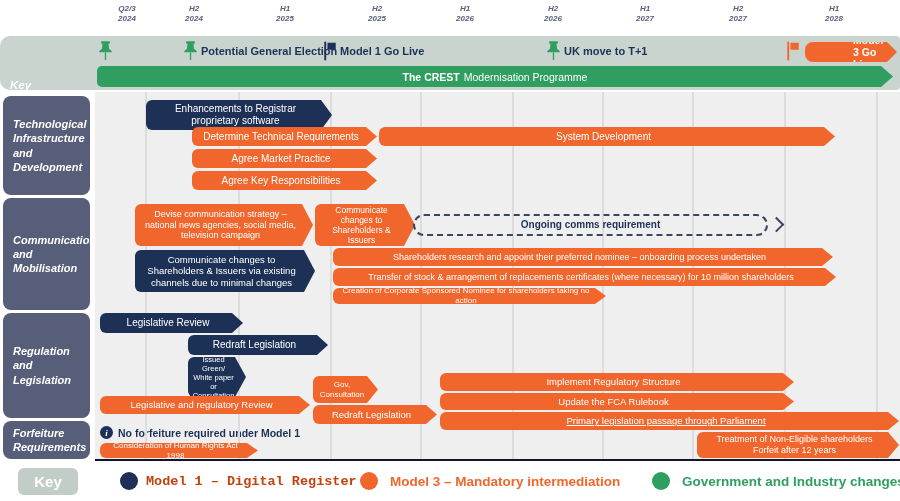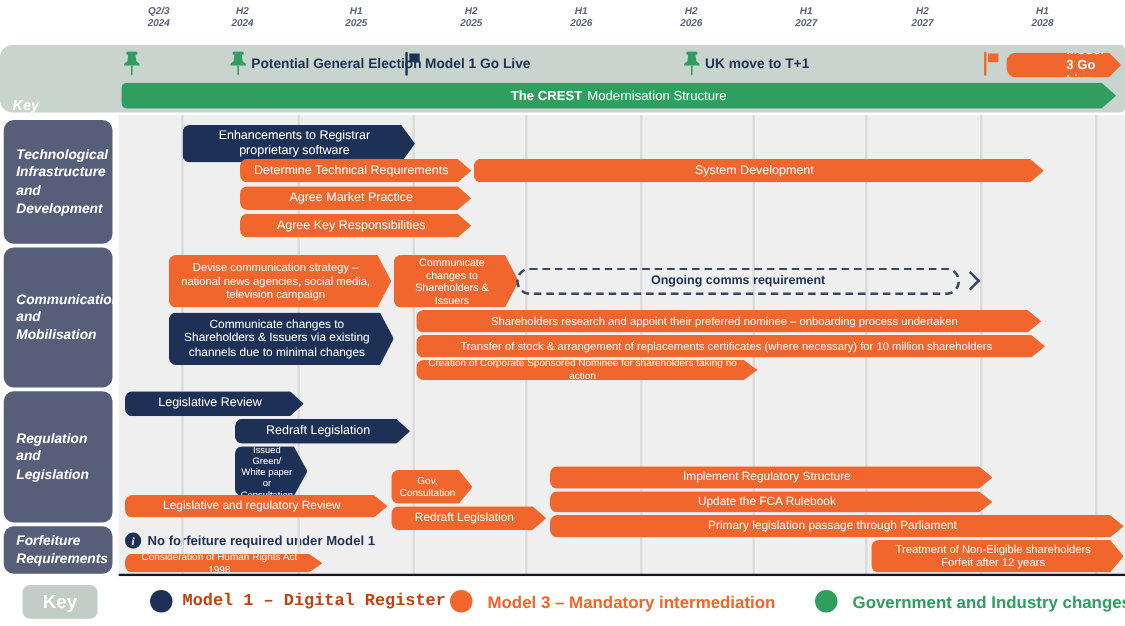--- a/index.html
+++ b/index.html
@@ -165,7 +165,7 @@
 
   <div class="programme">
     <b>The CREST</b>
-    <span>Modernisation Structure</span>
+    <span>Modernisation Programme</span>
   </div>
 
   <div class="sidebar">

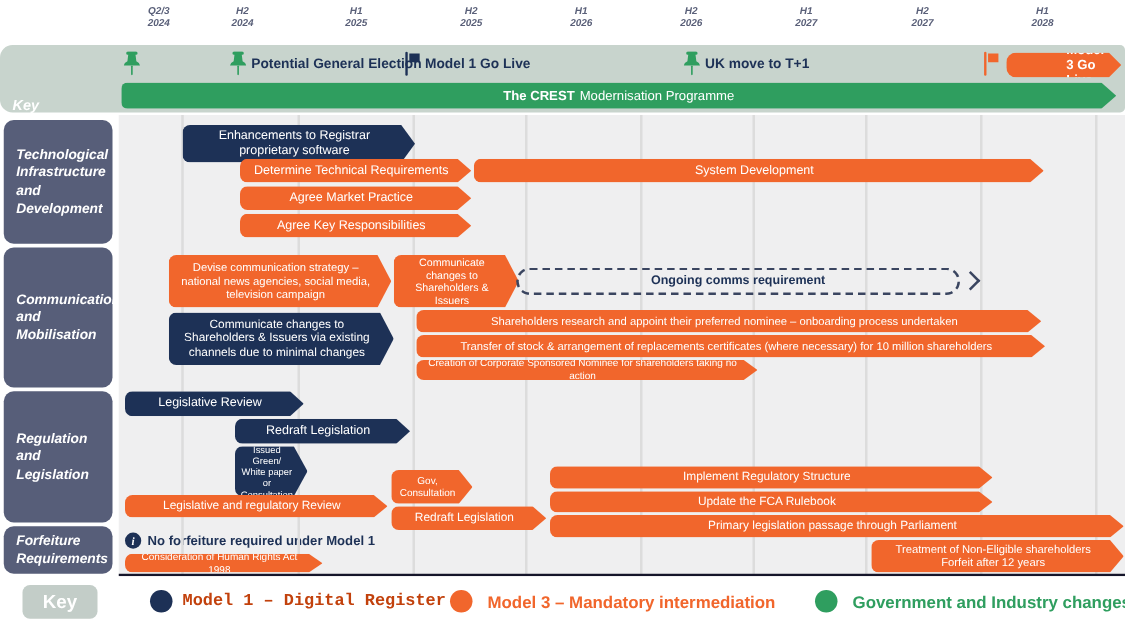--- a/index.html
+++ b/index.html
@@ -209,7 +209,7 @@
       <div class="bar orange" style="left: 218px; top: 313px; width: 124px; height: 19px; font-size: 9.5px;">Redraft Legislation</div>
       <div class="bar orange" style="left: 345px; top: 281px; width: 354px; height: 18px; font-size: 9.5px;">Implement Regulatory Structure</div>
       <div class="bar orange" style="left: 345px; top: 301px; width: 354px; height: 17px; font-size: 9.5px;">Update the FCA Rulebook</div>
-      <div class="bar orange" style="left: 345px; top: 320px; width: 459px; height: 18px; font-size: 9.5px;">Primary legislation passage through Parliament</div>
+      <div class="bar orange" style="left: 345px; top: 320px; width: 459px; height: 18px; font-size: 9.5px; text-decoration: underline;">Primary legislation passage through Parliament</div>
       <div class="bar orange" style="left: 5px; top: 351px; width: 158px; height: 15px; font-size: 8px;">Consideration of Human Rights Act 1998</div>
       <div class="bar orange" style="left: 602px; top: 340px; width: 202px; height: 26px; font-size: 9px;">Treatment of Non-Eligible shareholders Forfeit after 12 years</div>
     </div>

